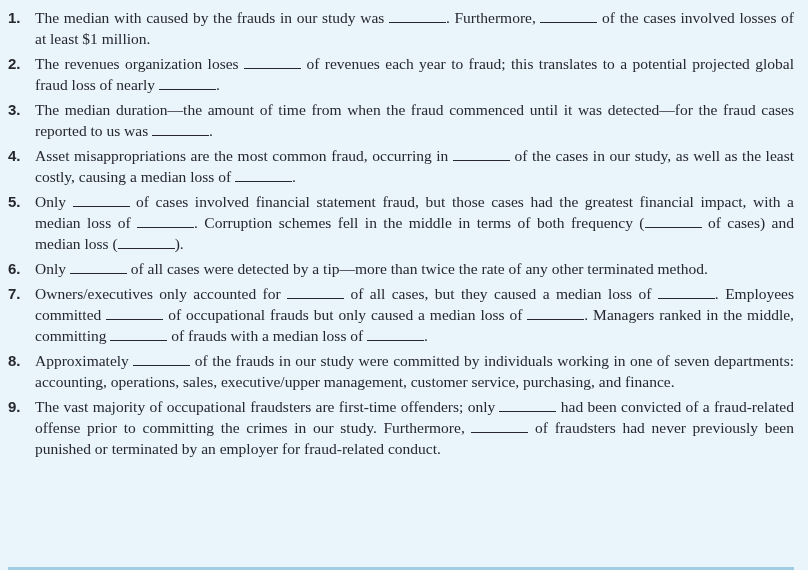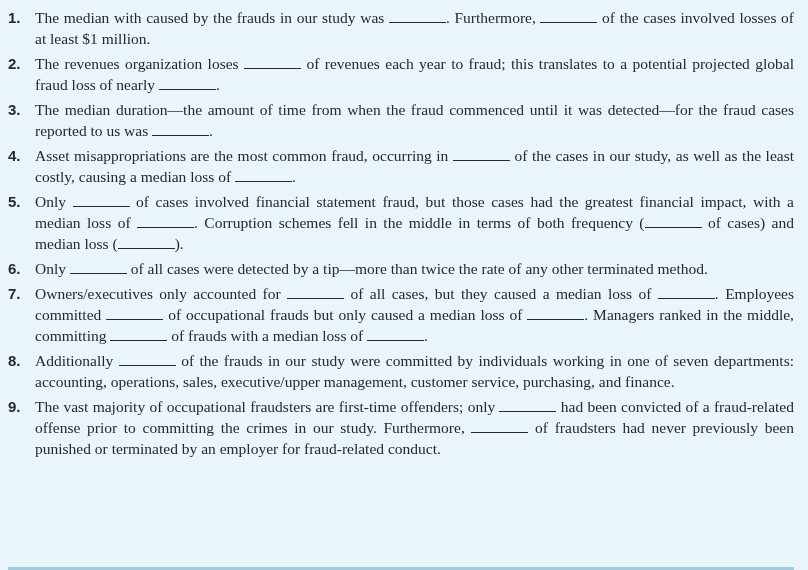--- a/index.html
+++ b/index.html
@@ -94,7 +94,7 @@
       </li>
       <li>
         <span class="num">8.</span>
-        <span class="body"><span>Additionally </span><span class="blank"></span><span> of the frauds in our study were committed by individuals working in one of seven departments: accounting, operations, sales, executive/upper management, customer service, purchasing, and finance.</span></span>
+        <span class="body"><span>Approximately </span><span class="blank"></span><span> of the frauds in our study were committed by individuals working in one of seven departments: accounting, operations, sales, executive/upper management, customer service, purchasing, and finance.</span></span>
       </li>
       <li>
         <span class="num">9.</span>

